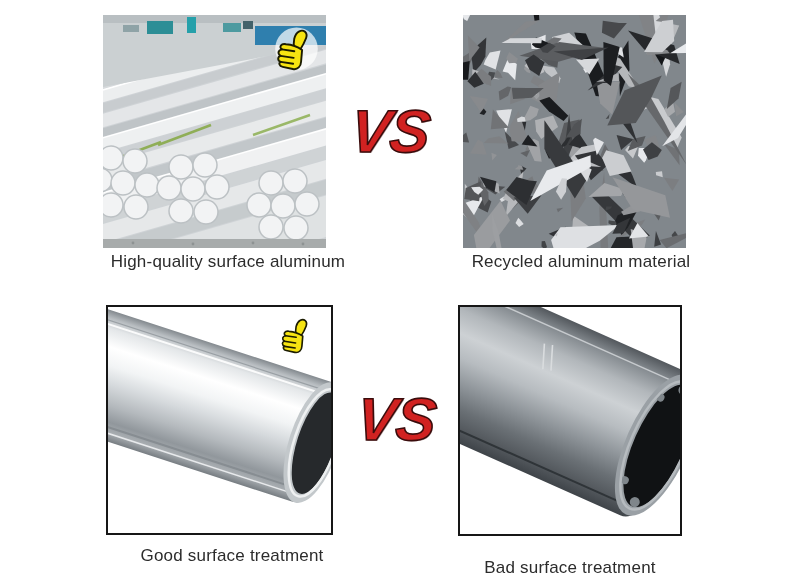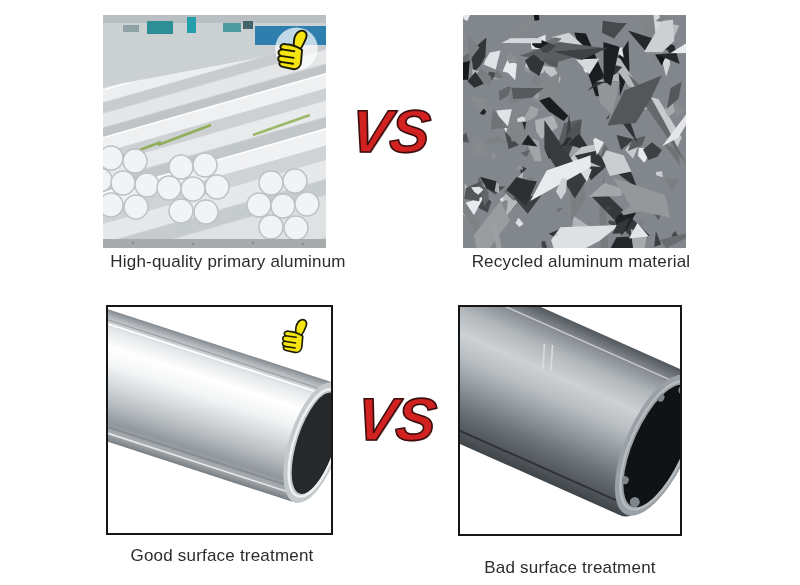--- a/index.html
+++ b/index.html
@@ -310,7 +310,7 @@
     </svg>
   </div>
 
-  <div class="caption pos-cap-1">High-quality primary aluminum</div>
+  <div class="caption pos-cap-1">High-quality surface aluminum</div>
   <div class="caption pos-cap-2">Recycled aluminum material</div>
 
   <div class="frame pos-frame-bl">

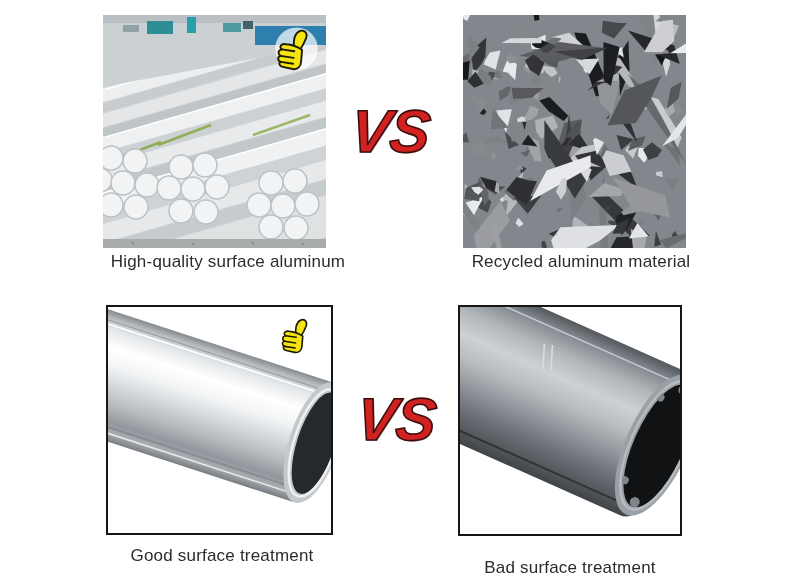--- a/index.html
+++ b/index.html
@@ -35,7 +35,7 @@
   .pos-frame-bl { left:106px; top:305px; width:227px; height:230px; }
   .pos-frame-br { left:458px; top:305px; width:224px; height:231px; }
   .pos-vs-2     { left:336px; top:388px; }
-  .pos-cap-3    { left:82px;  top:546px; }
+  .pos-cap-3    { left:92px;  top:546px; }
   .pos-cap-4    { left:430px; top:546px;margin-top:12px; }
 </style>
 </head>

